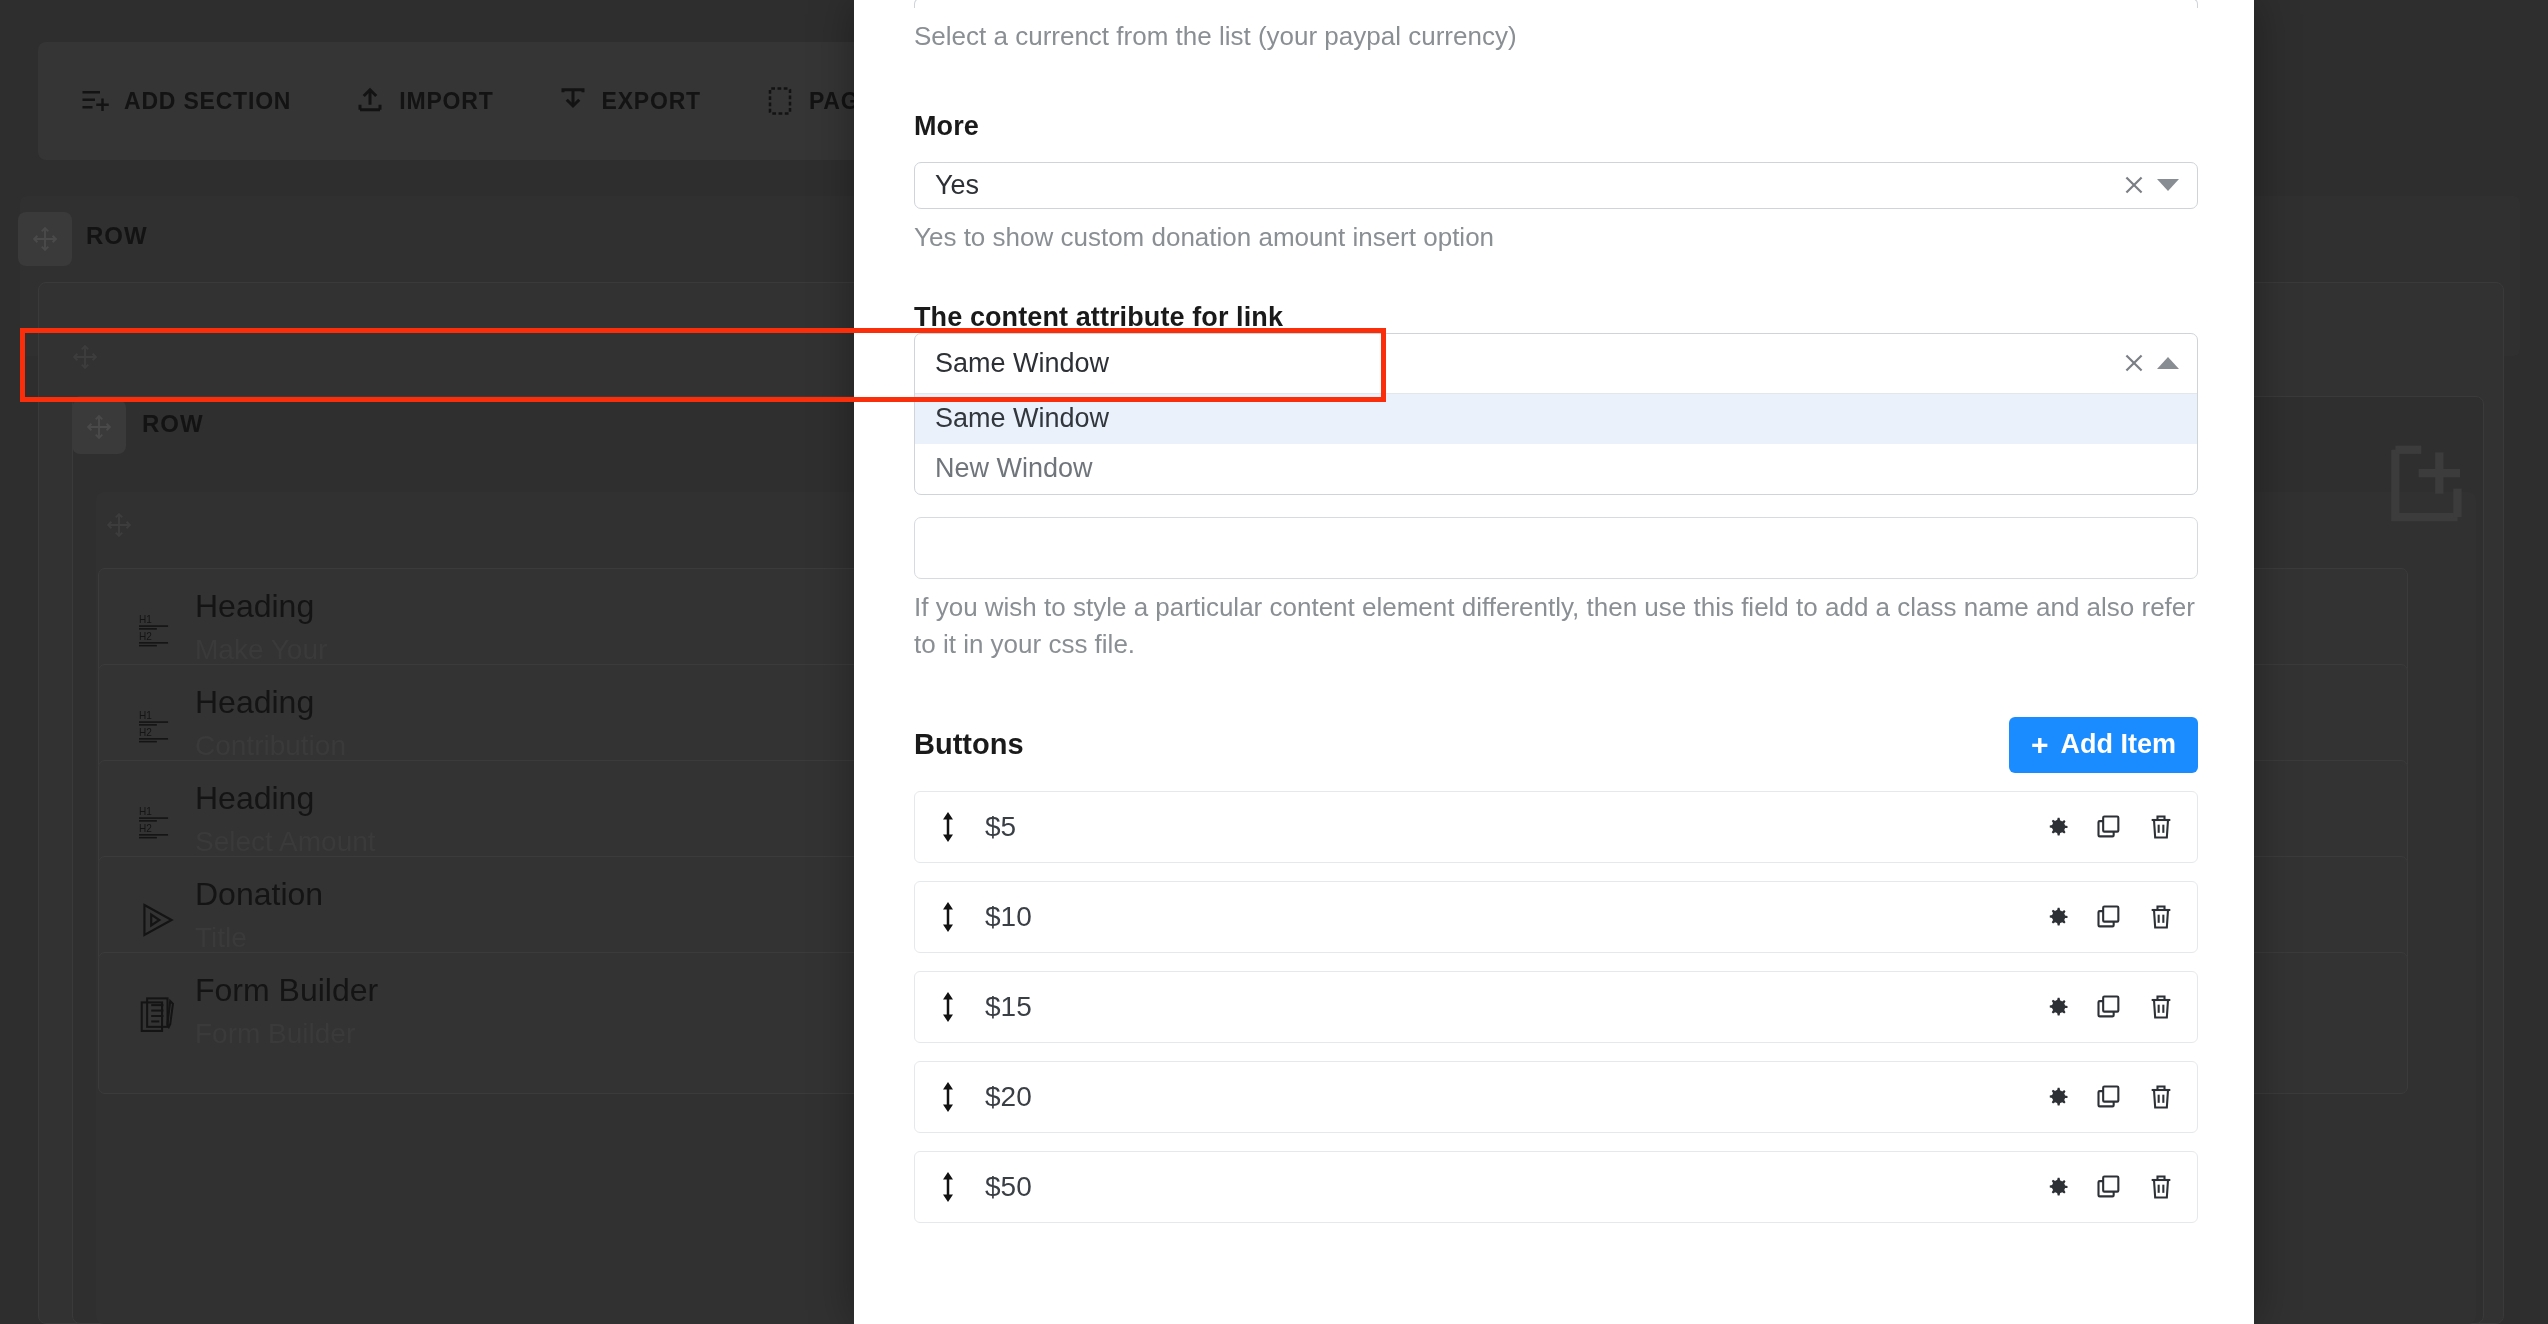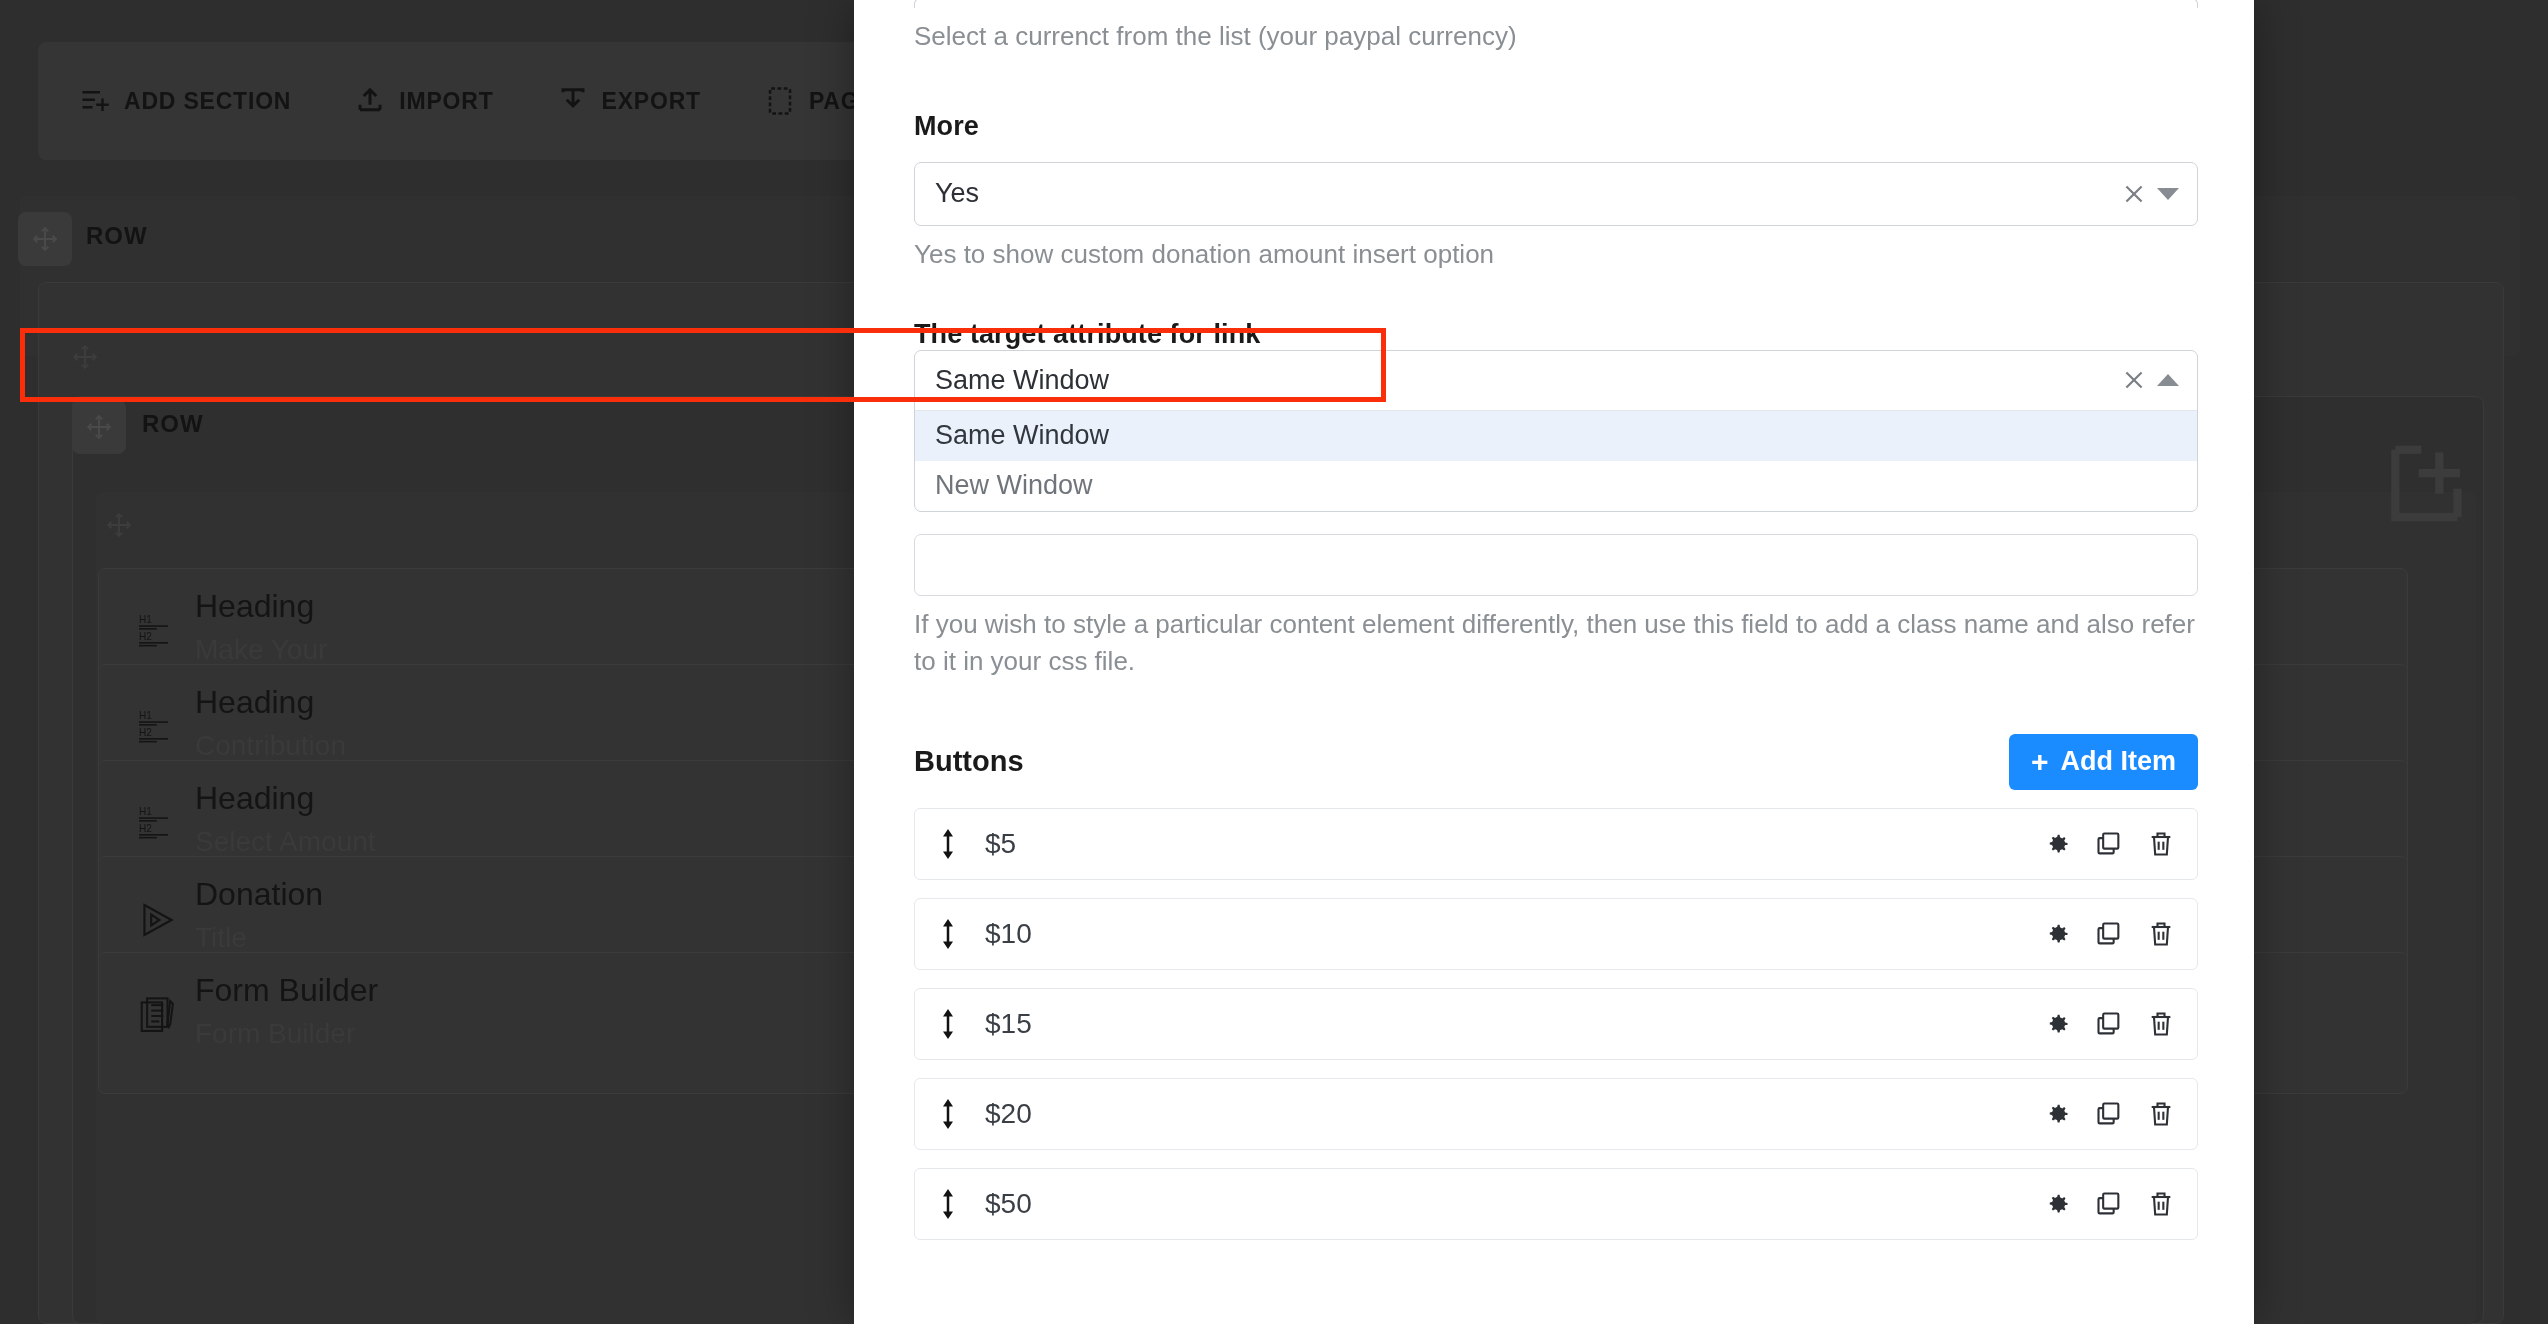--- a/index.html
+++ b/index.html
@@ -117,7 +117,7 @@
 
   .select-box {
     position: relative;
-    height: 64px;
+    height: 47px;
     border: 1px solid #cfd4d9;
     border-radius: 7px;
     background: #fff;

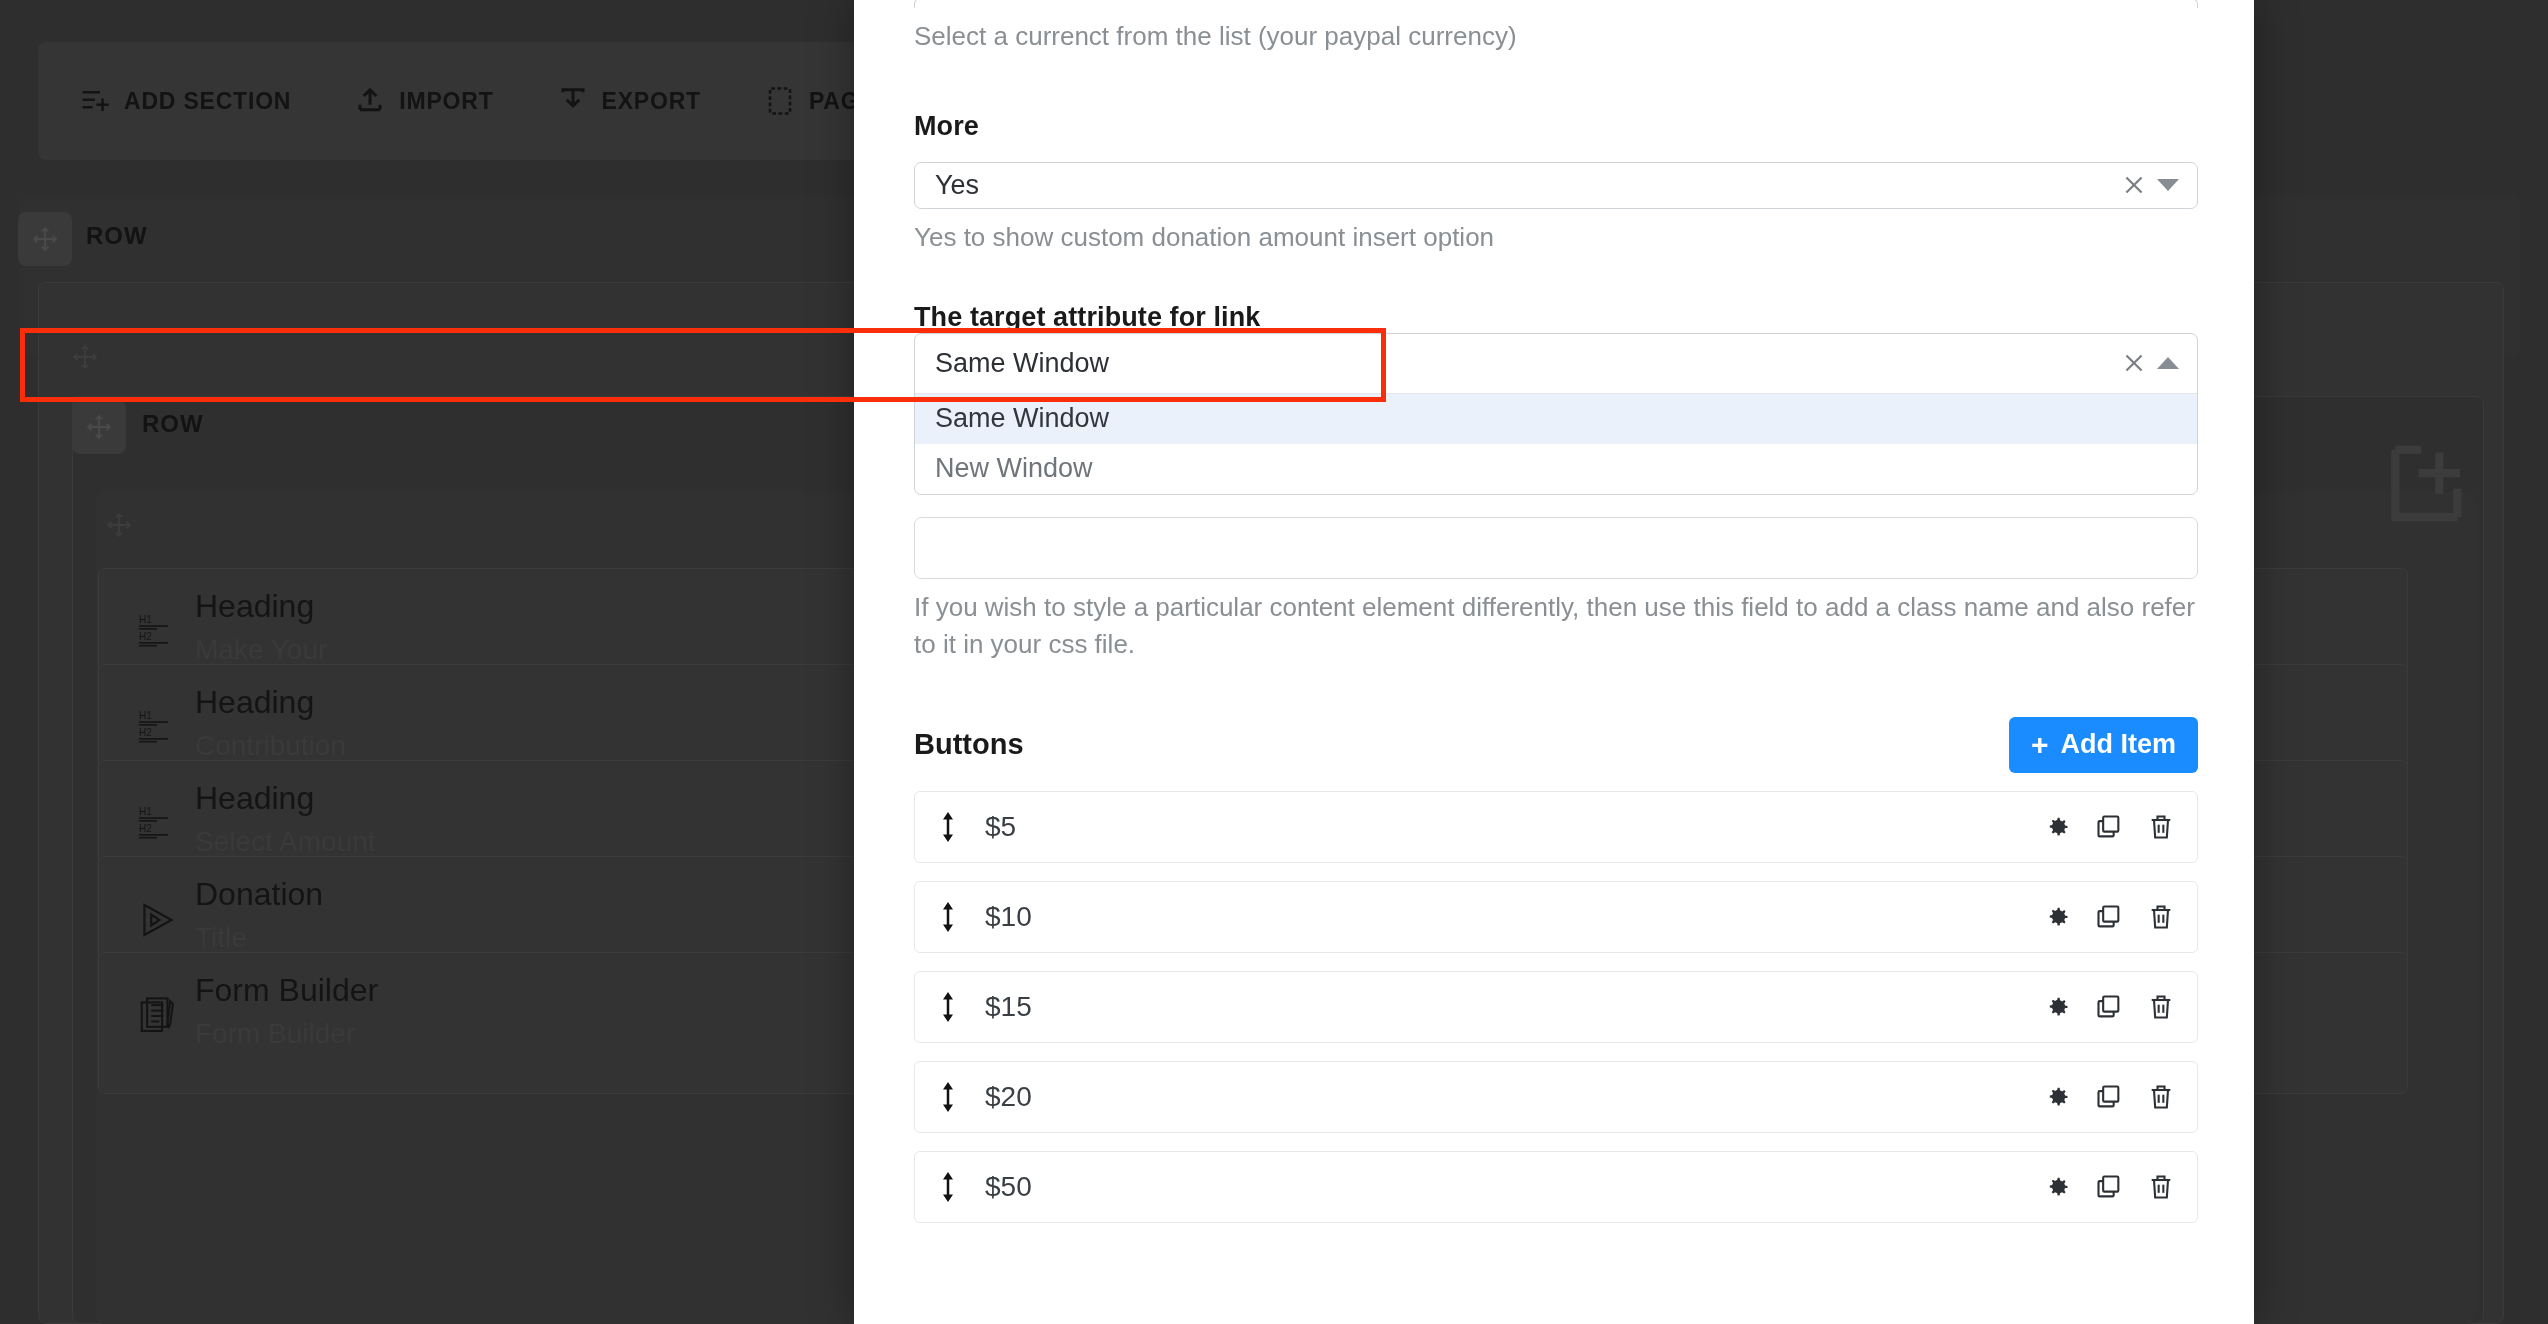--- a/index.html
+++ b/index.html
@@ -431,7 +431,7 @@
   </div>
 
   <div class="pad" style="margin-top:46px;">
-    <div class="field-label">The target attribute for link</div>
+    <div class="field-label">The content attribute for link</div>
     <div class="dd-open" style="">
       <div class="dd-head">
         <span class="select-value">Same Window</span>

